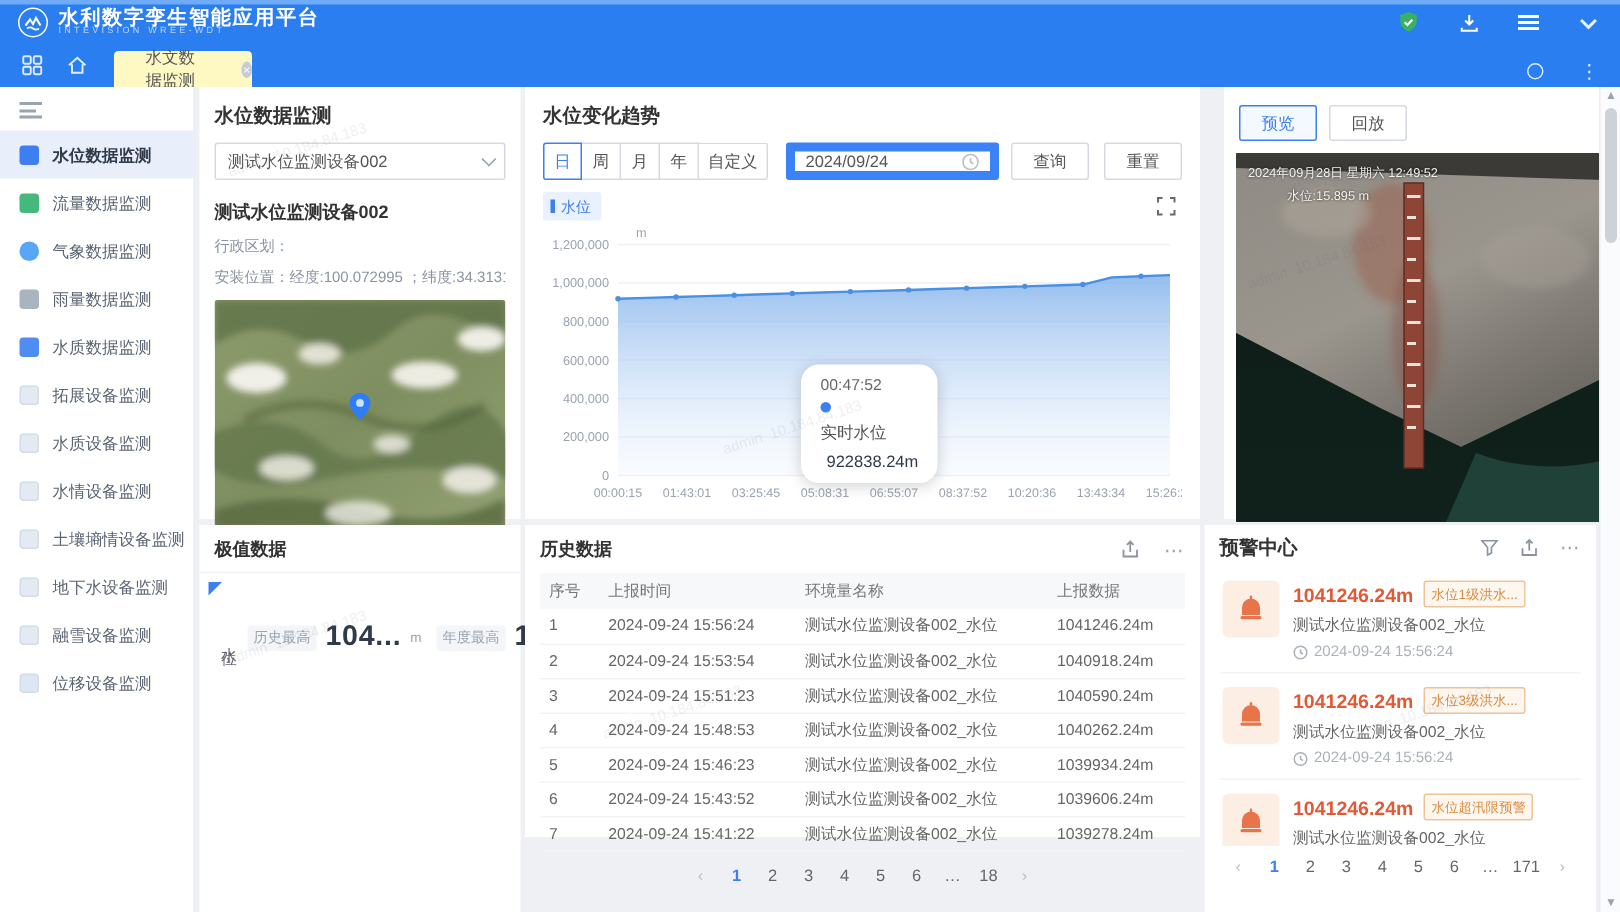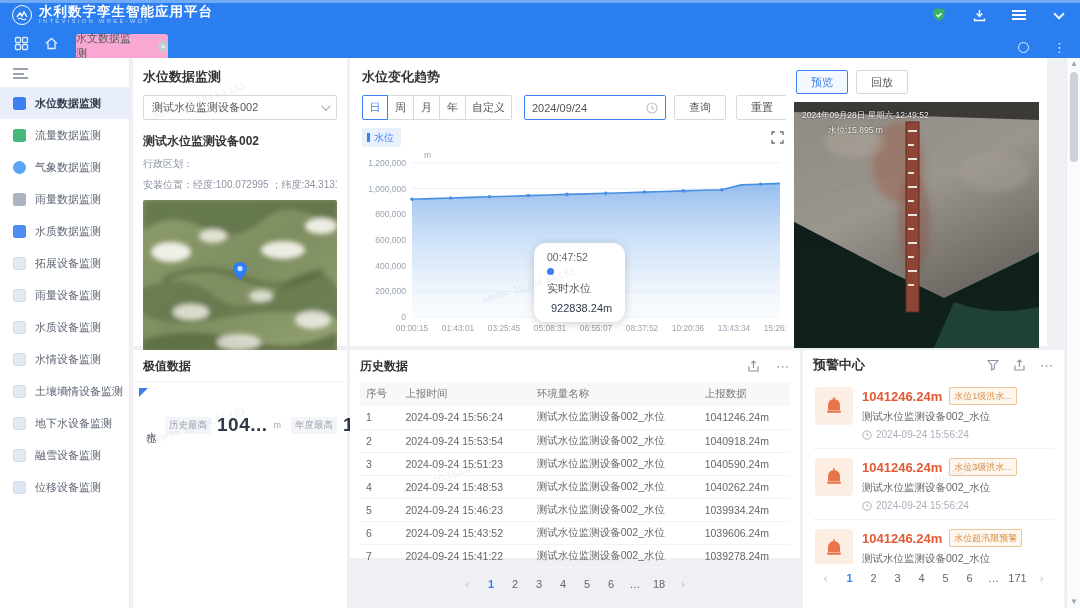--- a/index.html
+++ b/index.html
@@ -21,7 +21,7 @@
   
   .tabbar{position:absolute;left:0;top:30px;width:1080px;height:28px;background:#2a7ef0;display:flex;align-items:flex-end;}
   .tb-icon{width:16px;height:16px;margin:0 0 6px 14px;opacity:.95;}
-  .tab{margin-left:16px;width:92px;height:24px;background:#f9a8d4;border-radius:3px 3px 0 0;display:flex;align-items:center;justify-content:center;gap:22px;font-size:11px;color:#555;cursor:pointer;}
+  .tab{margin-left:16px;width:92px;height:24px;background:#fef9c3;border-radius:3px 3px 0 0;display:flex;align-items:center;justify-content:center;gap:22px;font-size:11px;color:#555;cursor:pointer;padding-left:21px;}
   .tab-close{width:11px;height:11px;border-radius:50%;background:#c6cbd4;color:#fff;font-size:8px;line-height:11px;text-align:center;}
   .tb-right{margin-left:auto;display:flex;align-items:center;gap:24px;margin-right:14px;margin-bottom:5px;}
   .ring{width:11px;height:11px;border:1.5px solid rgba(255,255,255,.85);border-radius:50%;}

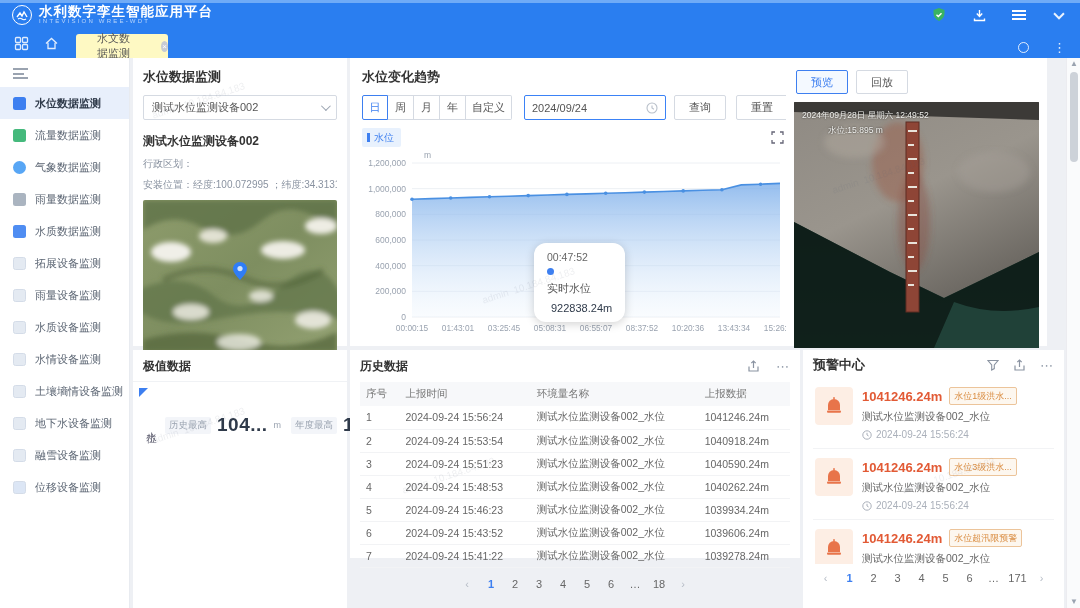--- a/index.html
+++ b/index.html
@@ -43,7 +43,7 @@
   .p1b{left:133px;top:350px;width:214px;height:258px;padding:8px 10px 0;}
   .p2a{left:350px;top:58px;width:450px;height:288px;padding:10px 12px 0;}
   .p2b{left:350px;top:350px;width:450px;height:208px;padding:8px 10px 0;}
-  .p3a{left:786px;top:58px;width:261px;height:288px;padding:8px 8px 0;}
+  .p3a{left:816px;top:58px;width:261px;height:288px;padding:8px 8px 0;}
   .p3b{left:803px;top:350px;width:261px;height:258px;padding:6px 10px 0;overflow:hidden;}
 
   

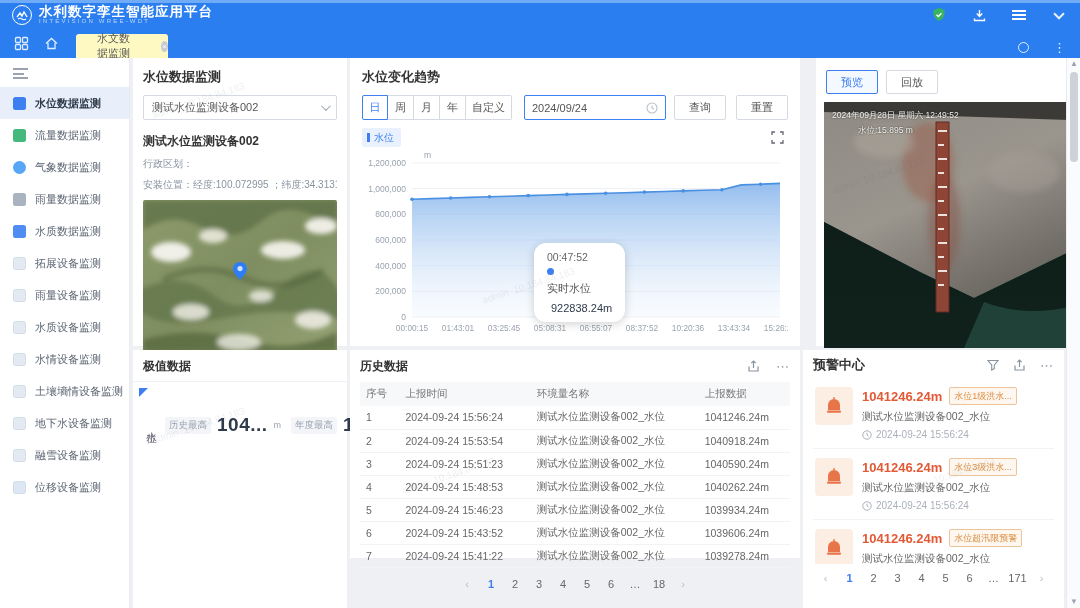--- a/index.html
+++ b/index.html
@@ -74,7 +74,7 @@
   .seg .pbtn:first-child{border-left:1px solid #d5dae2;border-radius:2px 0 0 2px;}
   .seg .pbtn:last-child{border-radius:0 2px 2px 0;}
   .seg .pbtn.active{border:1px solid #3d7ff0;color:#3d7ff0;}
-  .dateinput{margin-left:12px;width:142px;height:25px;border:1px solid #3b82f6;border-radius:2px;display:flex;align-items:center;padding:0 7px;font-size:11px;color:#555;cursor:text;}
+  .dateinput{margin-left:12px;width:142px;height:25px;border:6px solid #3b82f6;border-radius:2px;display:flex;align-items:center;padding:0 7px;font-size:11px;color:#555;cursor:text;}
   .btn{height:25px;width:52px;border:1px solid #d5dae2;border-radius:2px;background:#fff;font-size:11px;color:#555;display:flex;align-items:center;justify-content:center;cursor:pointer;}
   .tagrow{margin-top:8px;display:flex;align-items:center;}
   .wtag{background:#e8f1fd;color:#3d7ff0;font-size:10px;padding:2.5px 7px 2.5px 5px;border-radius:2px;display:flex;align-items:center;gap:4px;cursor:pointer;}

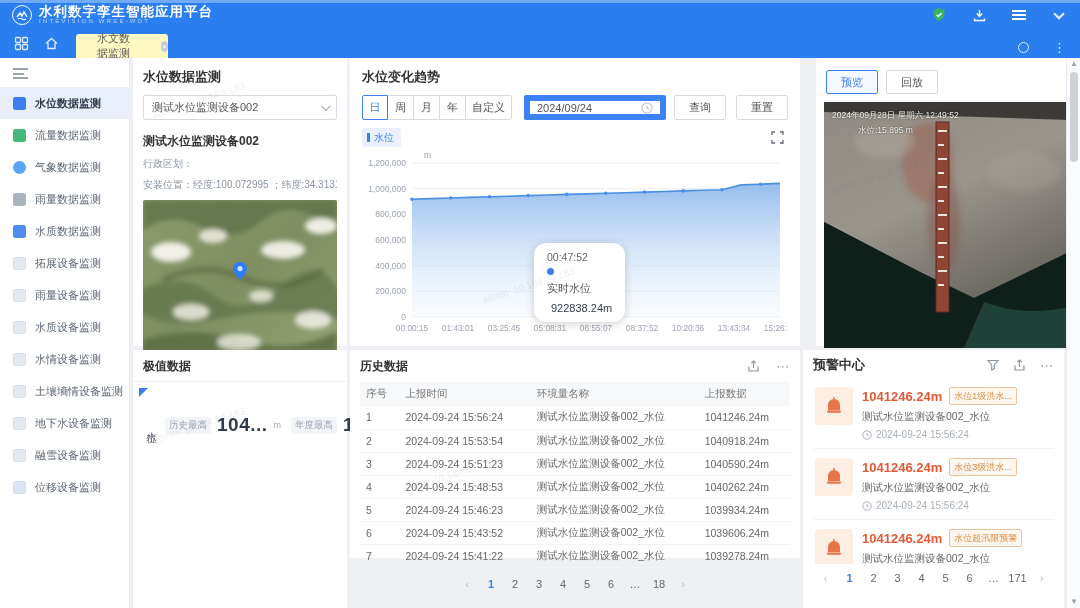--- a/index.html
+++ b/index.html
@@ -215,10 +215,6 @@
         <div class="sitem">
           <span class="sicon" style="background: rgb(228, 234, 242); border: 1px solid rgb(212, 220, 232);"></span>
           <span>拓展设备监测</span>
-        </div>
-        <div class="sitem">
-          <span class="sicon" style="background: rgb(228, 234, 242); border: 1px solid rgb(212, 220, 232);"></span>
-          <span>雨量设备监测</span>
         </div>
         <div class="sitem">
           <span class="sicon" style="background: rgb(228, 234, 242); border: 1px solid rgb(212, 220, 232);"></span>

